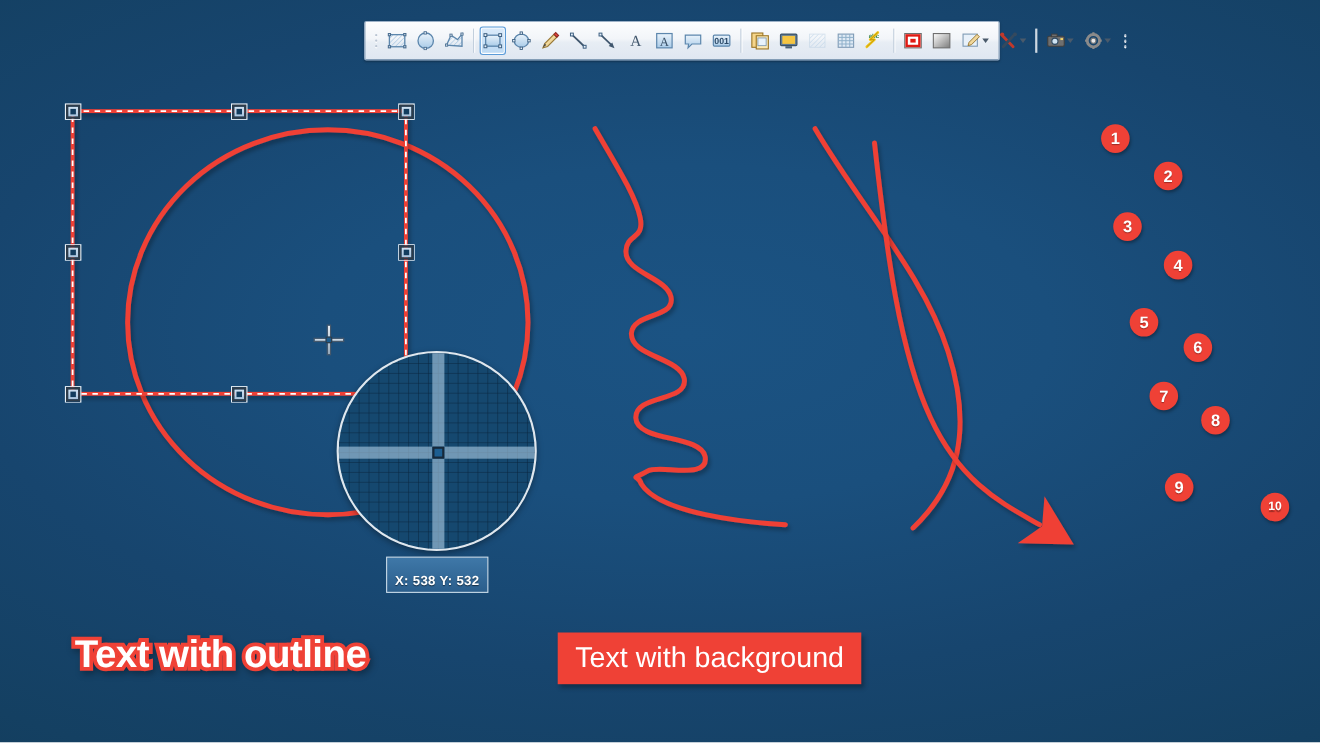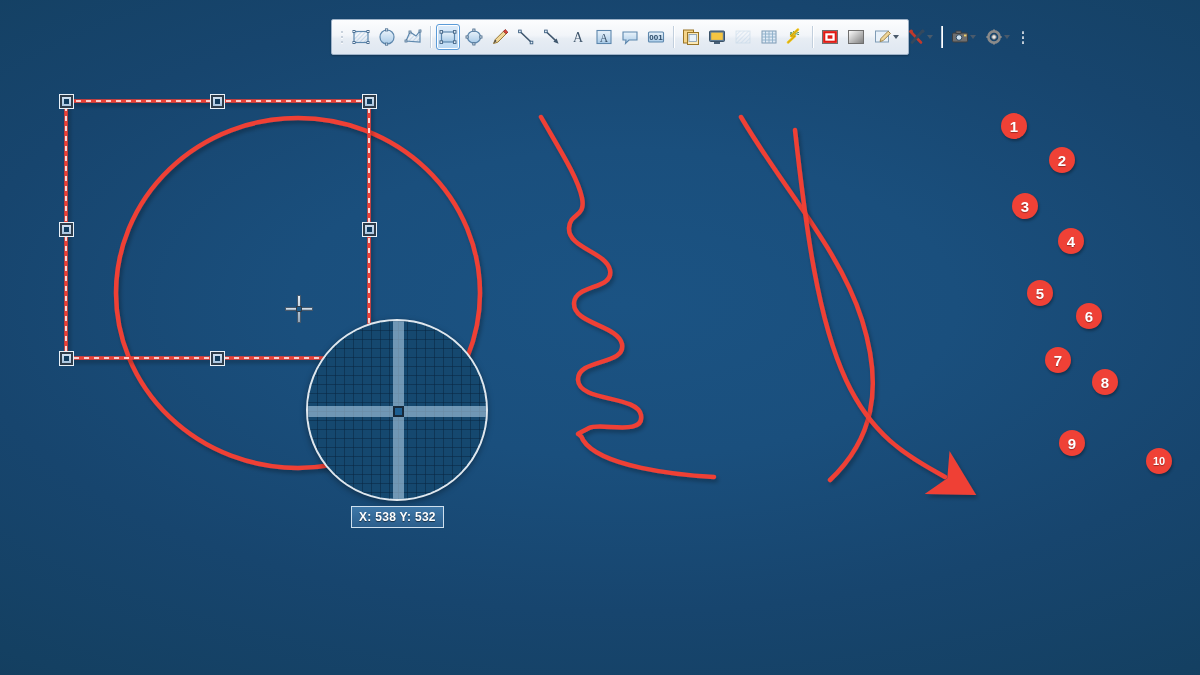--- a/index.html
+++ b/index.html
@@ -120,7 +120,7 @@
   }
   #coordbox {
     position: absolute; left: 351px; top: 506px;
-    padding: 3px 7px 3px;
+    padding: 14px 7px 3px;
     background: linear-gradient(to bottom,#3f78a8,#2b5e8c);
     border: 1px solid #cfe0ee;
     color: #ffffff;

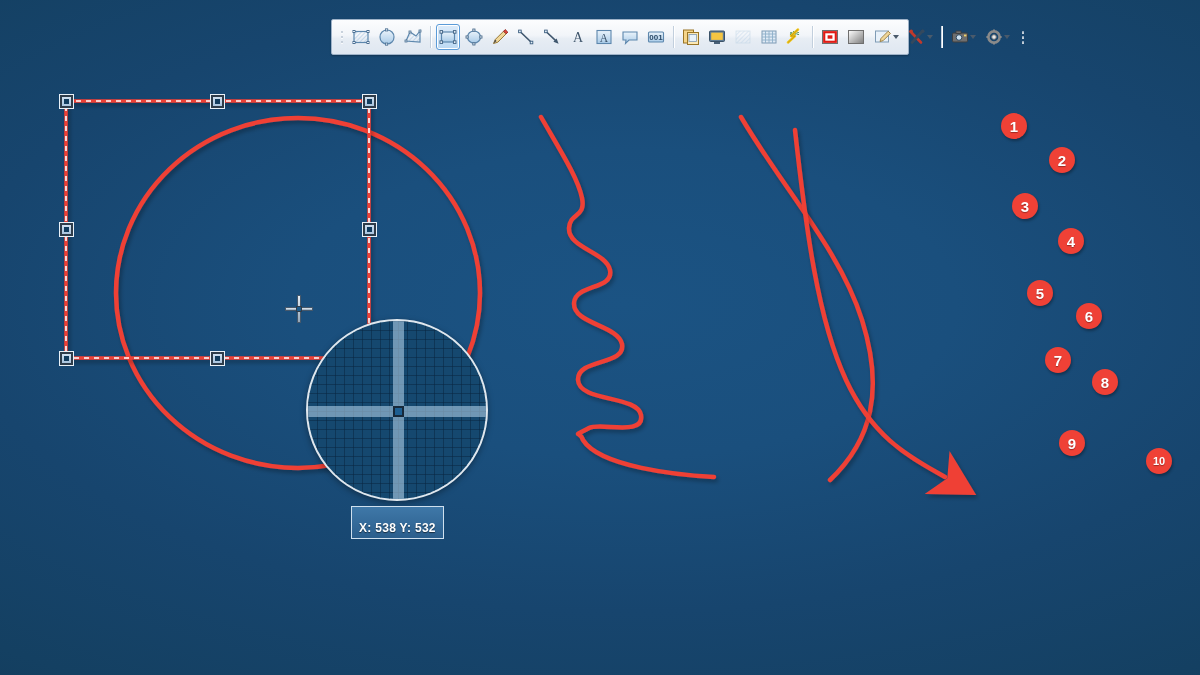--- a/index.html
+++ b/index.html
@@ -267,6 +267,7 @@
       <div class="step small" style="left: 1110px; top: 448px; background: rgb(239, 65, 54); margin-left: 36px;">10</div>
     </div>
 
+  <div id="text-outline">Text with outline</div>
 
 
 

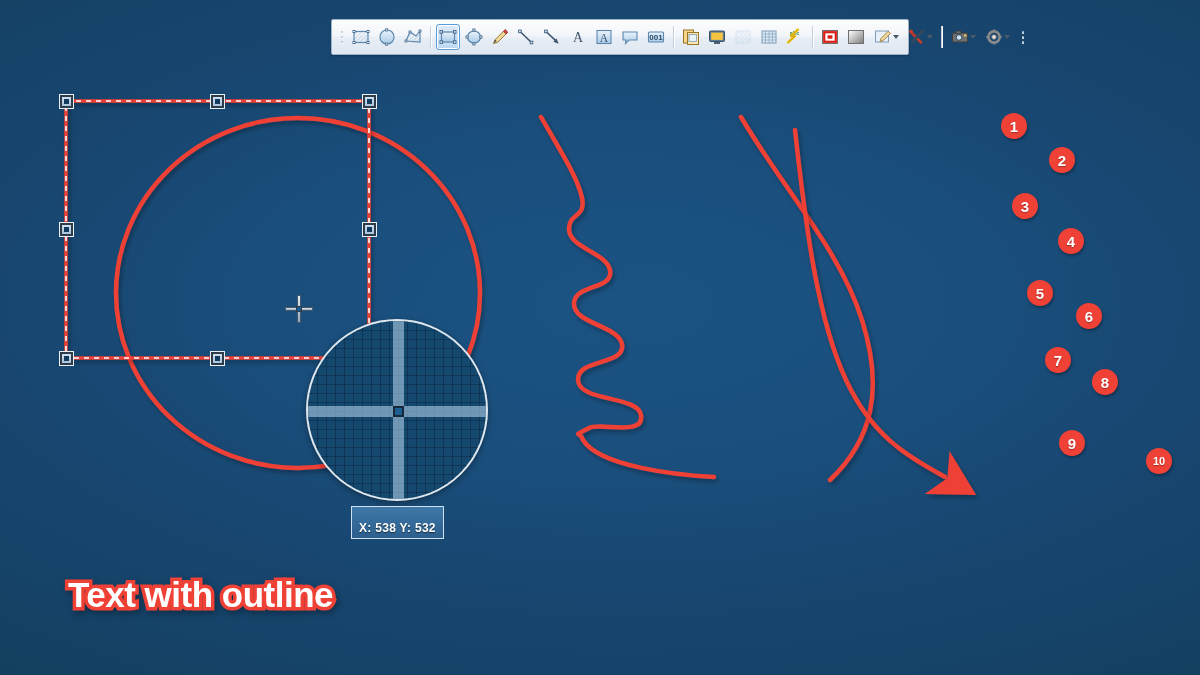--- a/index.html
+++ b/index.html
@@ -269,6 +269,7 @@
 
   <div id="text-outline">Text with outline</div>
 
+  <div id="text-bg">Text with background</div>
 
 
   <div id="toolbar">

